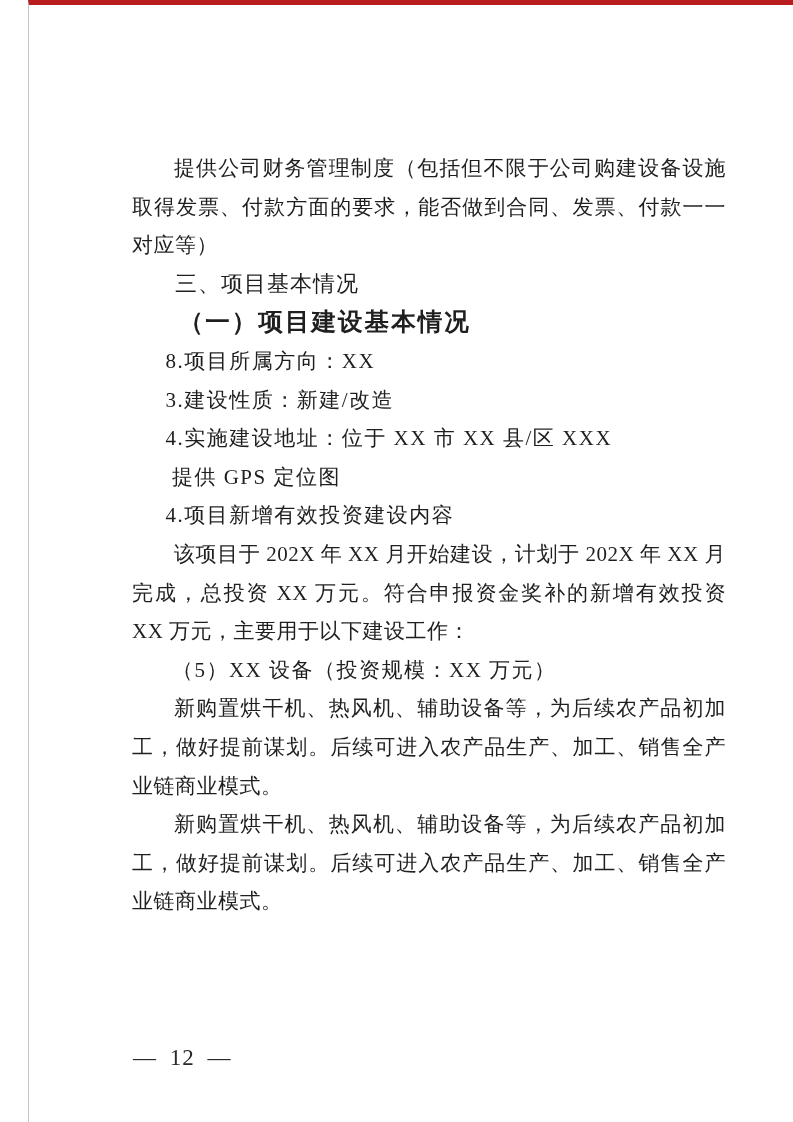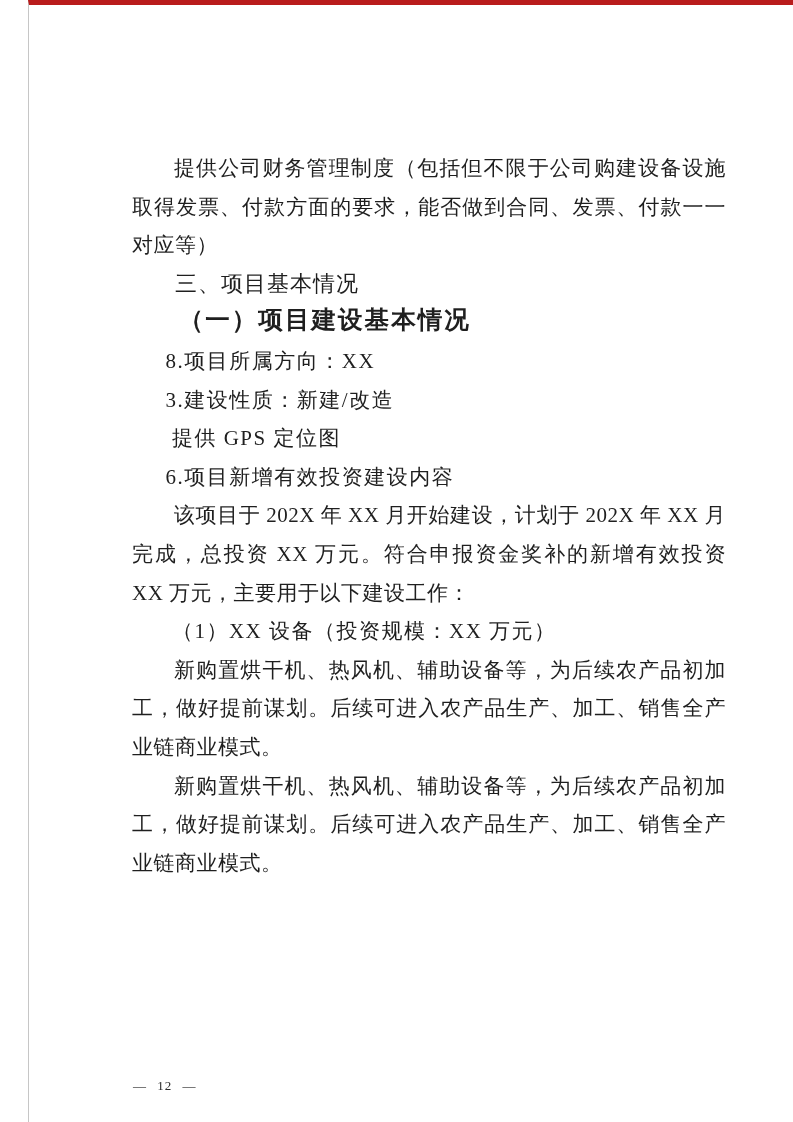--- a/index.html
+++ b/index.html
@@ -51,7 +51,7 @@
   }
   
   .subheading {
-    font-family: Liberation Mono, monospace;
+    font-family: Liberation Serif, serif;
     font-weight: bold;
     text-indent: 1.9em;
     letter-spacing: 2px;

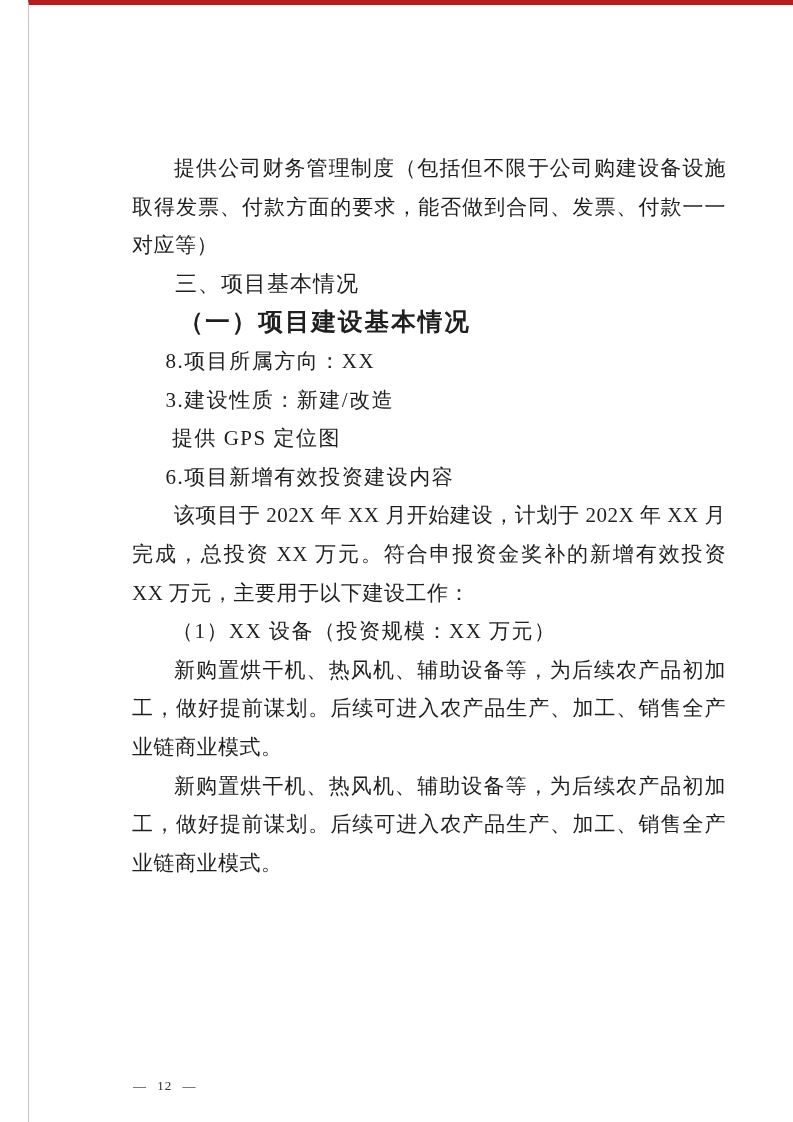--- a/index.html
+++ b/index.html
@@ -95,6 +95,7 @@
 
     <p class="para item">3.建设性质：新建/改造</p>
 
+    <p class="para item">4.实施建设地址：位于 XX 市 XX 县/区 XXX</p>
 
     <p class="para item fullwidth-start">提供 GPS 定位图</p>
 

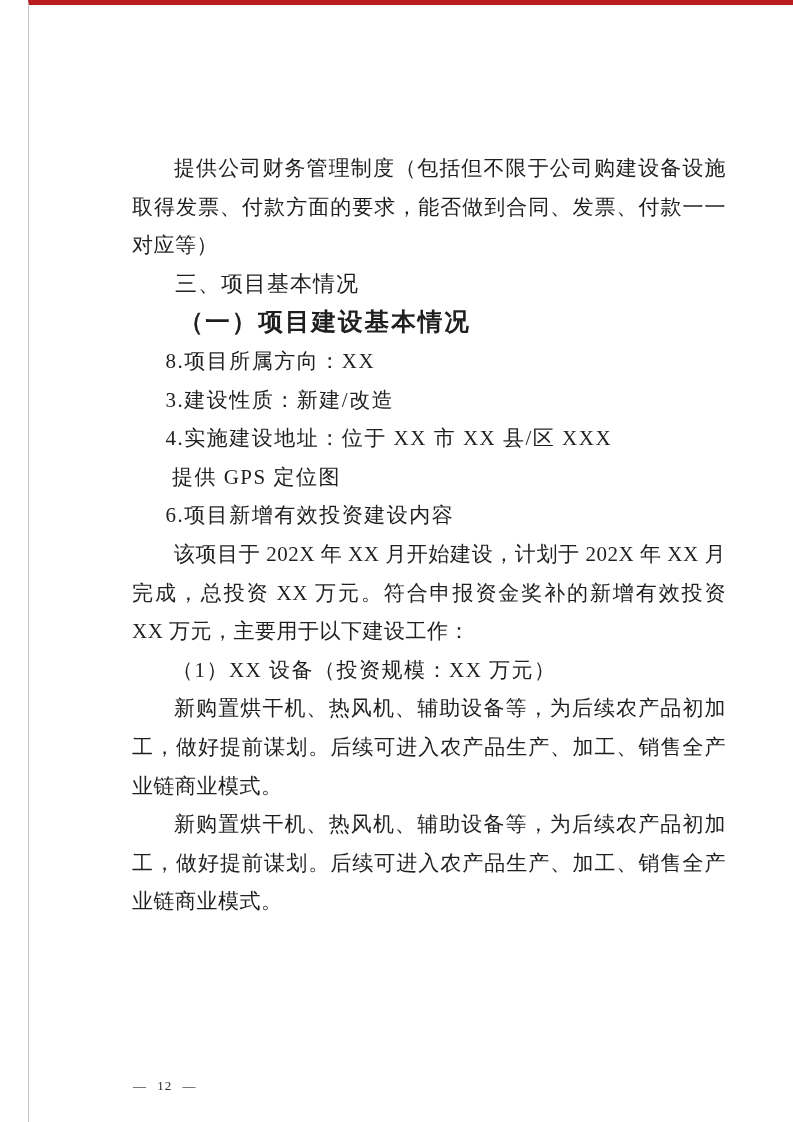--- a/index.html
+++ b/index.html
@@ -99,7 +99,7 @@
 
     <p class="para item fullwidth-start">提供 GPS 定位图</p>
 
-    <p class="para item">6.项目新增有效投资建设内容</p>
+    <p class="para item">4.项目新增有效投资建设内容</p>
 
     <p class="para body">该项目于 202X 年 XX 月开始建设，计划于 202X 年 XX 月完成，总投资 XX 万元。符合申报资金奖补的新增有效投资 XX 万元，主要用于以下建设工作：</p>
 

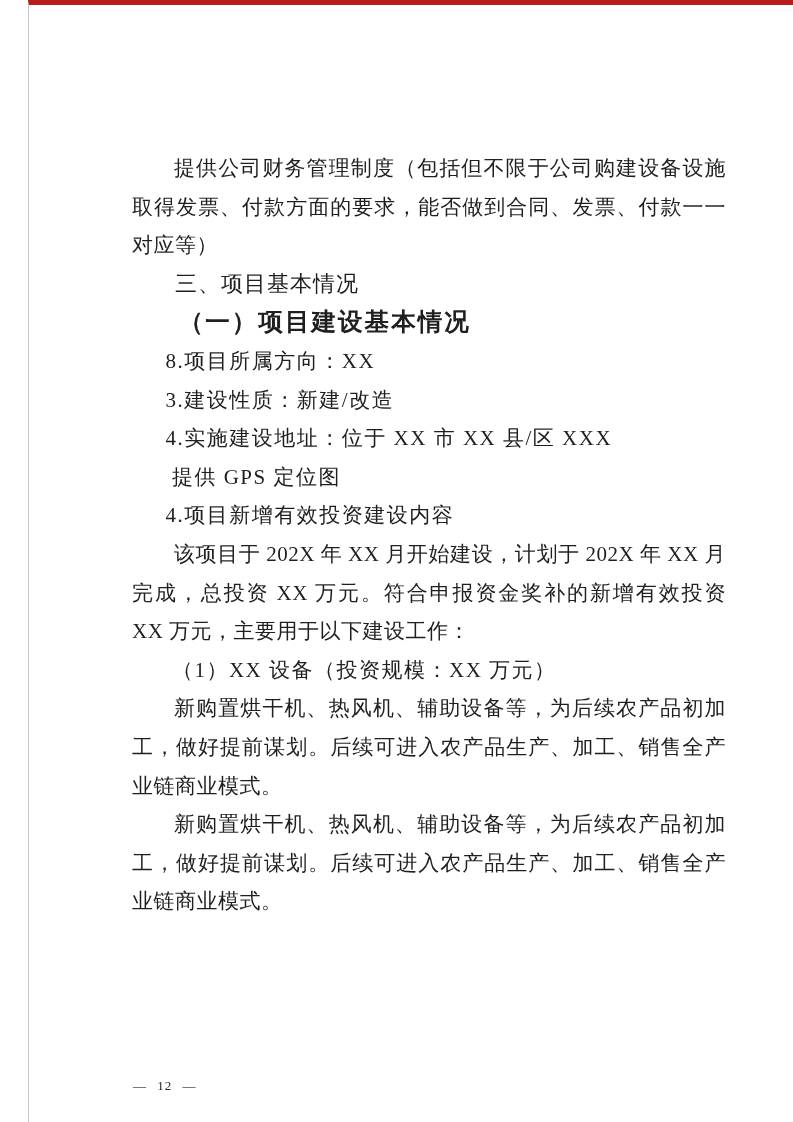--- a/index.html
+++ b/index.html
@@ -103,7 +103,7 @@
 
     <p class="para body">该项目于 202X 年 XX 月开始建设，计划于 202X 年 XX 月完成，总投资 XX 万元。符合申报资金奖补的新增有效投资 XX 万元，主要用于以下建设工作：</p>
 
-    <p class="para item fullwidth-start">（1）XX 设备（投资规模：XX 万元）</p>
+    <p class="para item fullwidth-start">（5）XX 设备（投资规模：XX 万元）</p>
 
     <p class="para body">新购置烘干机、热风机、辅助设备等，为后续农产品初加工，做好提前谋划。后续可进入农产品生产、加工、销售全产业链商业模式。</p>
 

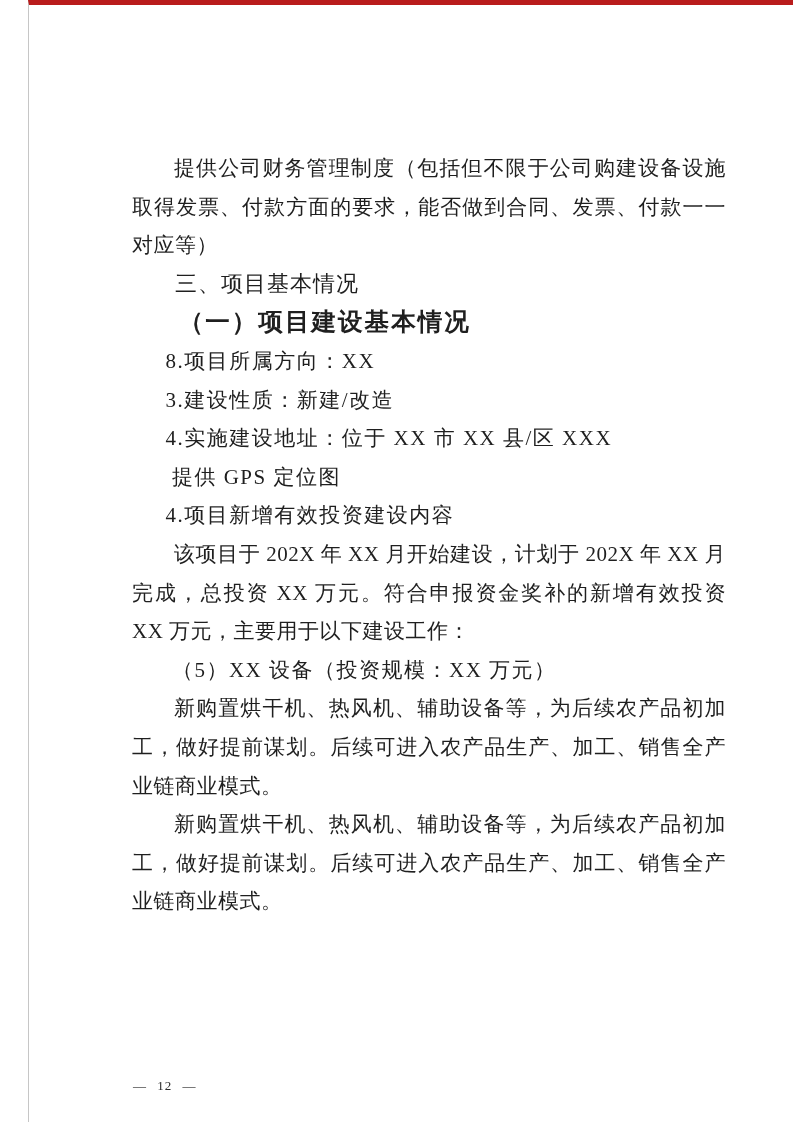--- a/index.html
+++ b/index.html
@@ -69,10 +69,10 @@
   .footer {
     position: absolute;
     left: 104px;
-    top: 1070px;
+    top: 1042px;
     color: #2a2a2a;
     font-family: "Liberation Serif", "DejaVu Serif", serif;
-    font-size: 13px;
+    font-size: 23px;
     line-height: 22px;
     letter-spacing: 1px;
     word-spacing: 6px;

